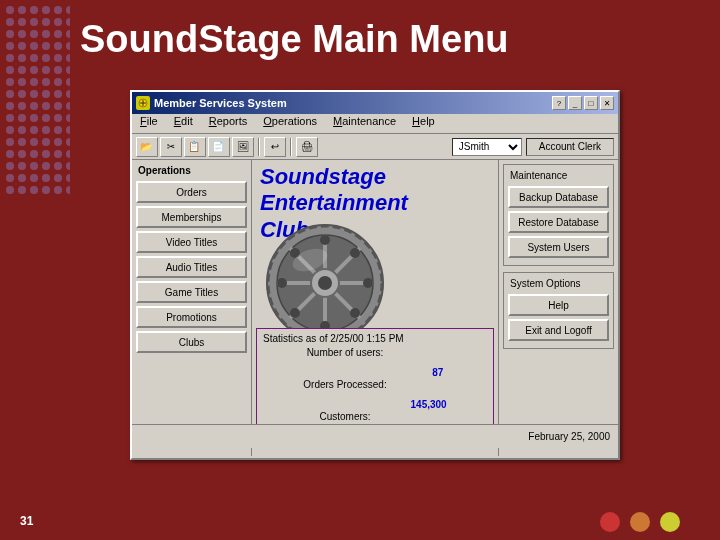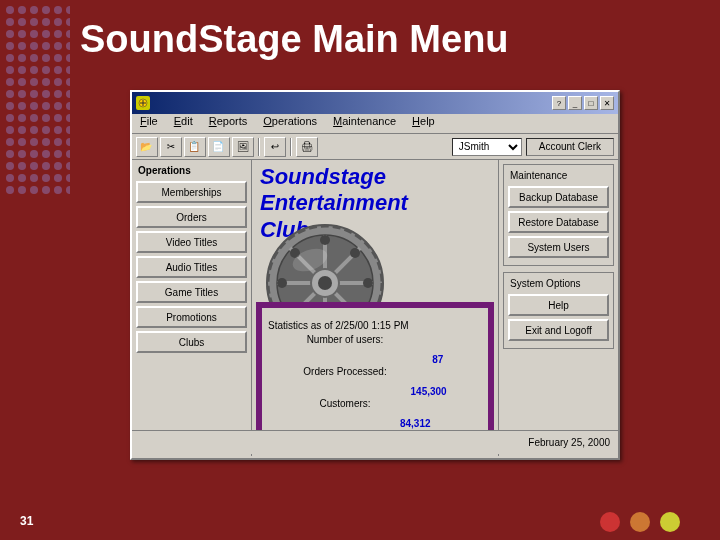--- a/index.html
+++ b/index.html
@@ -362,6 +362,7 @@
               <line x1="2" y1="5" x2="8" y2="5" stroke="#333" stroke-width="1"></line>
             </svg>
         </div>
+        <span class="titlebar-title">Member Services System</span>
       </div>
       <div class="titlebar-buttons">
         <button class="titlebar-btn">?</button>

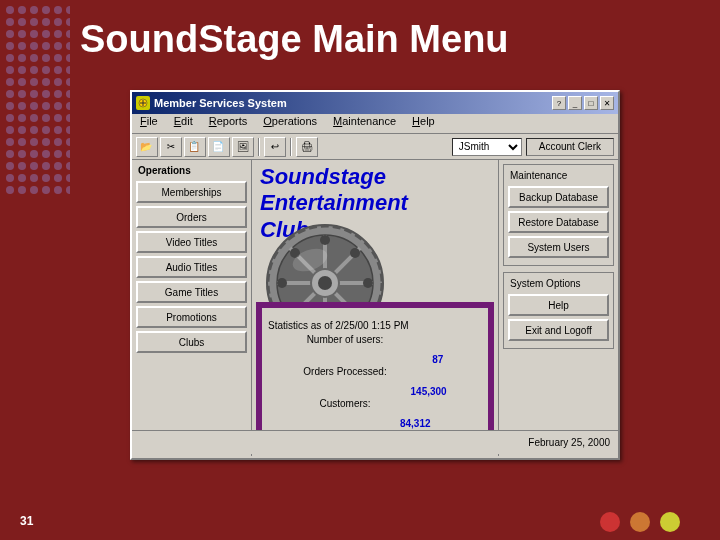--- a/index.html
+++ b/index.html
@@ -403,8 +403,8 @@
 
       <div class="left-panel">
         <div class="panel-title">Operations</div>
+        <button class="win-btn">Orders</button>
         <button class="win-btn">Memberships</button>
-        <button class="win-btn">Orders</button>
         <button class="win-btn">Video Titles</button>
         <button class="win-btn">Audio Titles</button>
         <button class="win-btn">Game Titles</button>

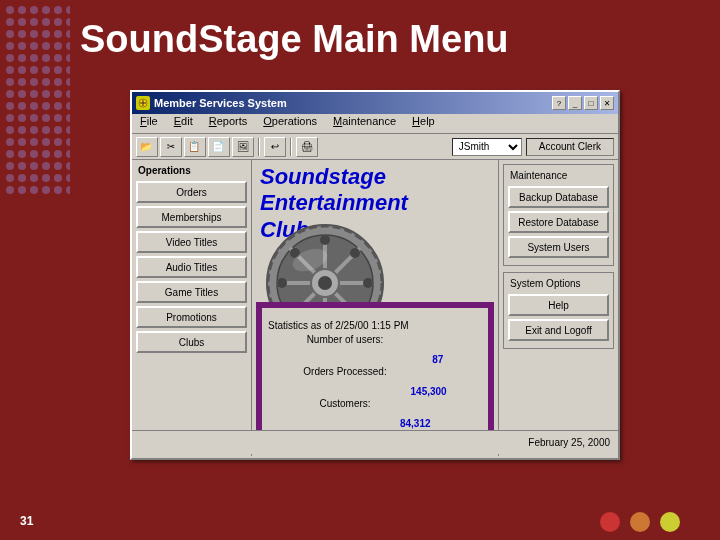--- a/index.html
+++ b/index.html
@@ -259,8 +259,8 @@
       bottom: 8px;
       left: 4px;
       right: 4px;
-      border: 6px solid #701a75;
-      padding: 12px 6px;
+      border: 1px solid #701a75;
+      padding: 4px 6px;
       background: #d4d0c8;
     }
     .stats-title {

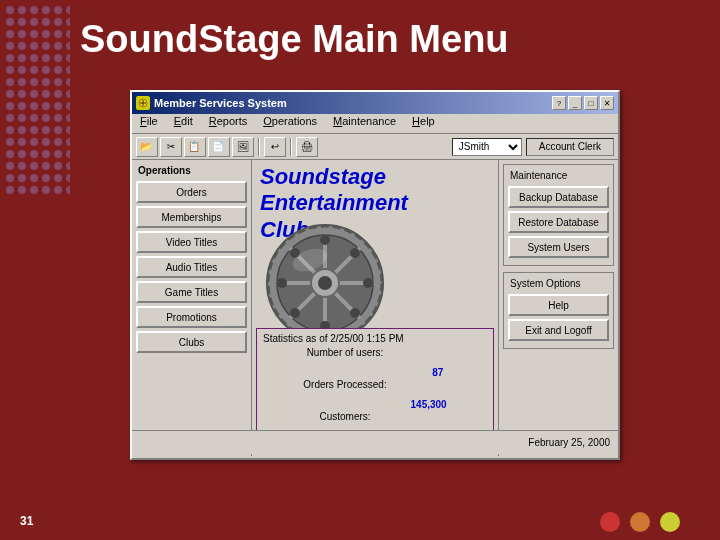--- a/index.html
+++ b/index.html
@@ -305,7 +305,7 @@
       font-size: 10px;
       font-family: Tahoma, Arial;
       position: absolute;
-      bottom: 4px;
+      bottom: 10px;
       left: 0;
       right: 0;
     }

